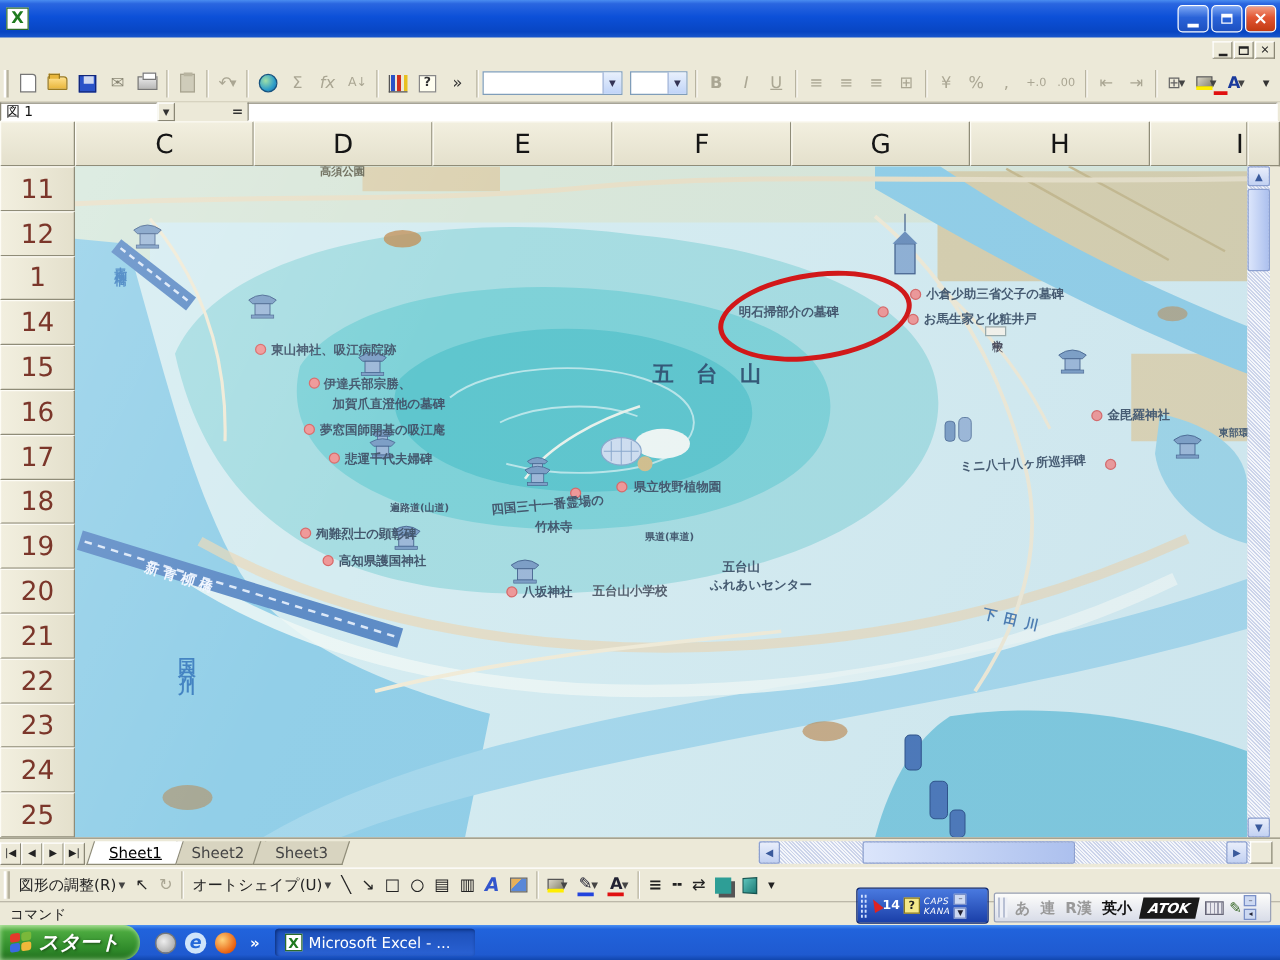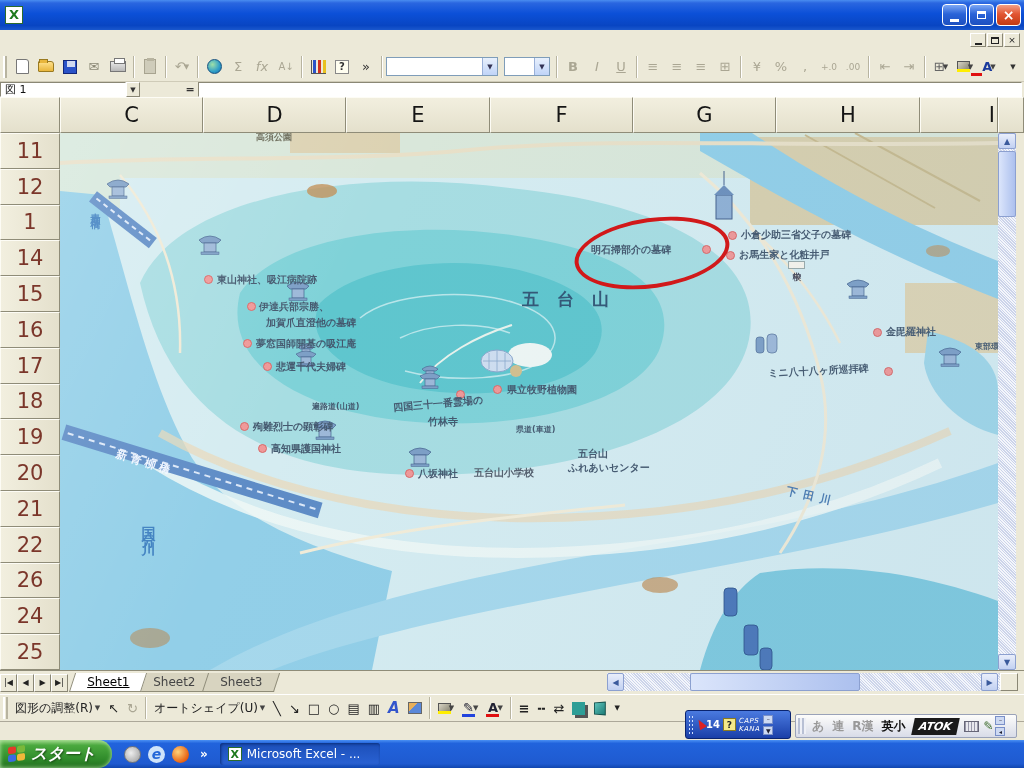--- a/index.html
+++ b/index.html
@@ -351,7 +351,7 @@
     <div class="rowcell">20</div>
     <div class="rowcell">21</div>
     <div class="rowcell">22</div>
-    <div class="rowcell">26</div>
+    <div class="rowcell">23</div>
     <div class="rowcell">24</div>
     <div class="rowcell">25</div>
   </div>

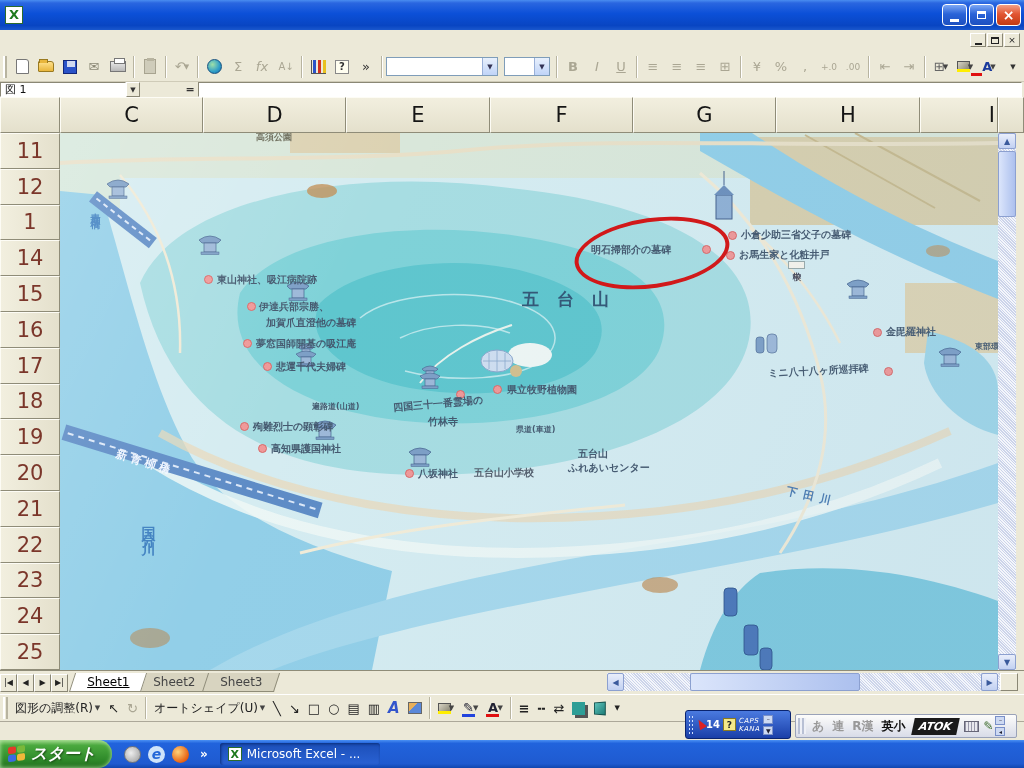--- a/index.html
+++ b/index.html
@@ -622,6 +622,9 @@
       </div>
   </div>
 
+  <div class="abs statusbar">
+    <span style="margin-left:8px">コマンド</span>
+  </div>
 
   <div class="abs langbar">
     <div class="grip-dots"></div>

